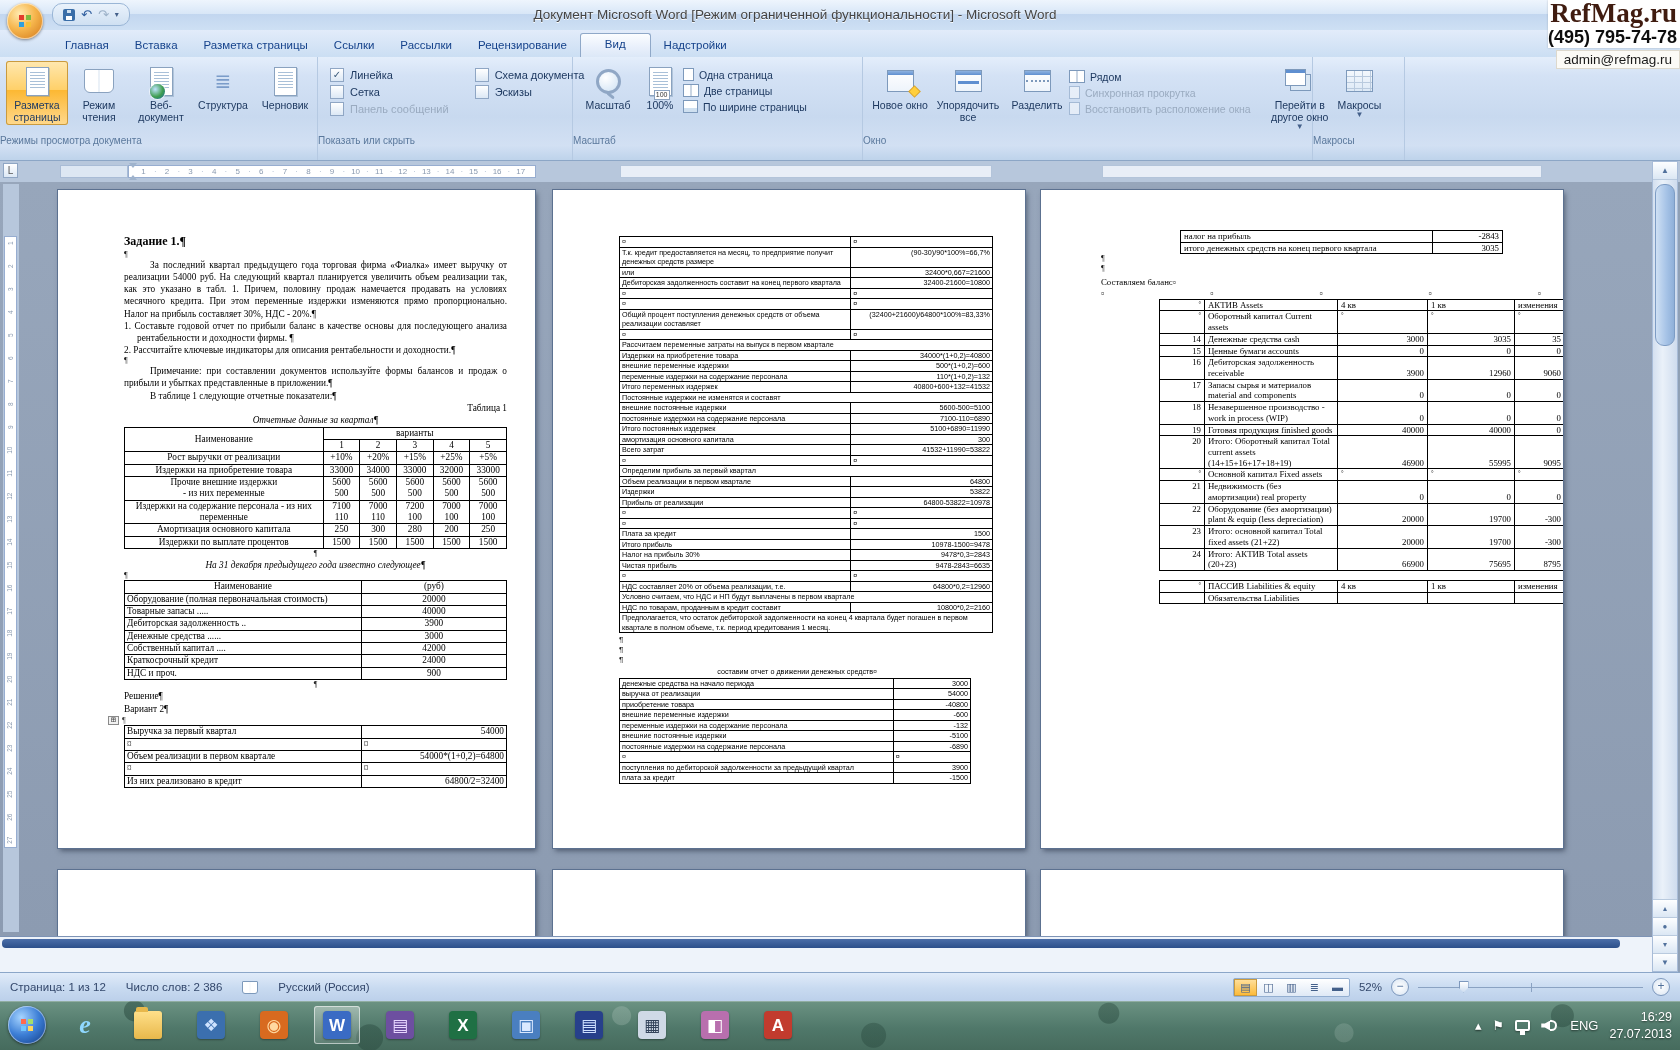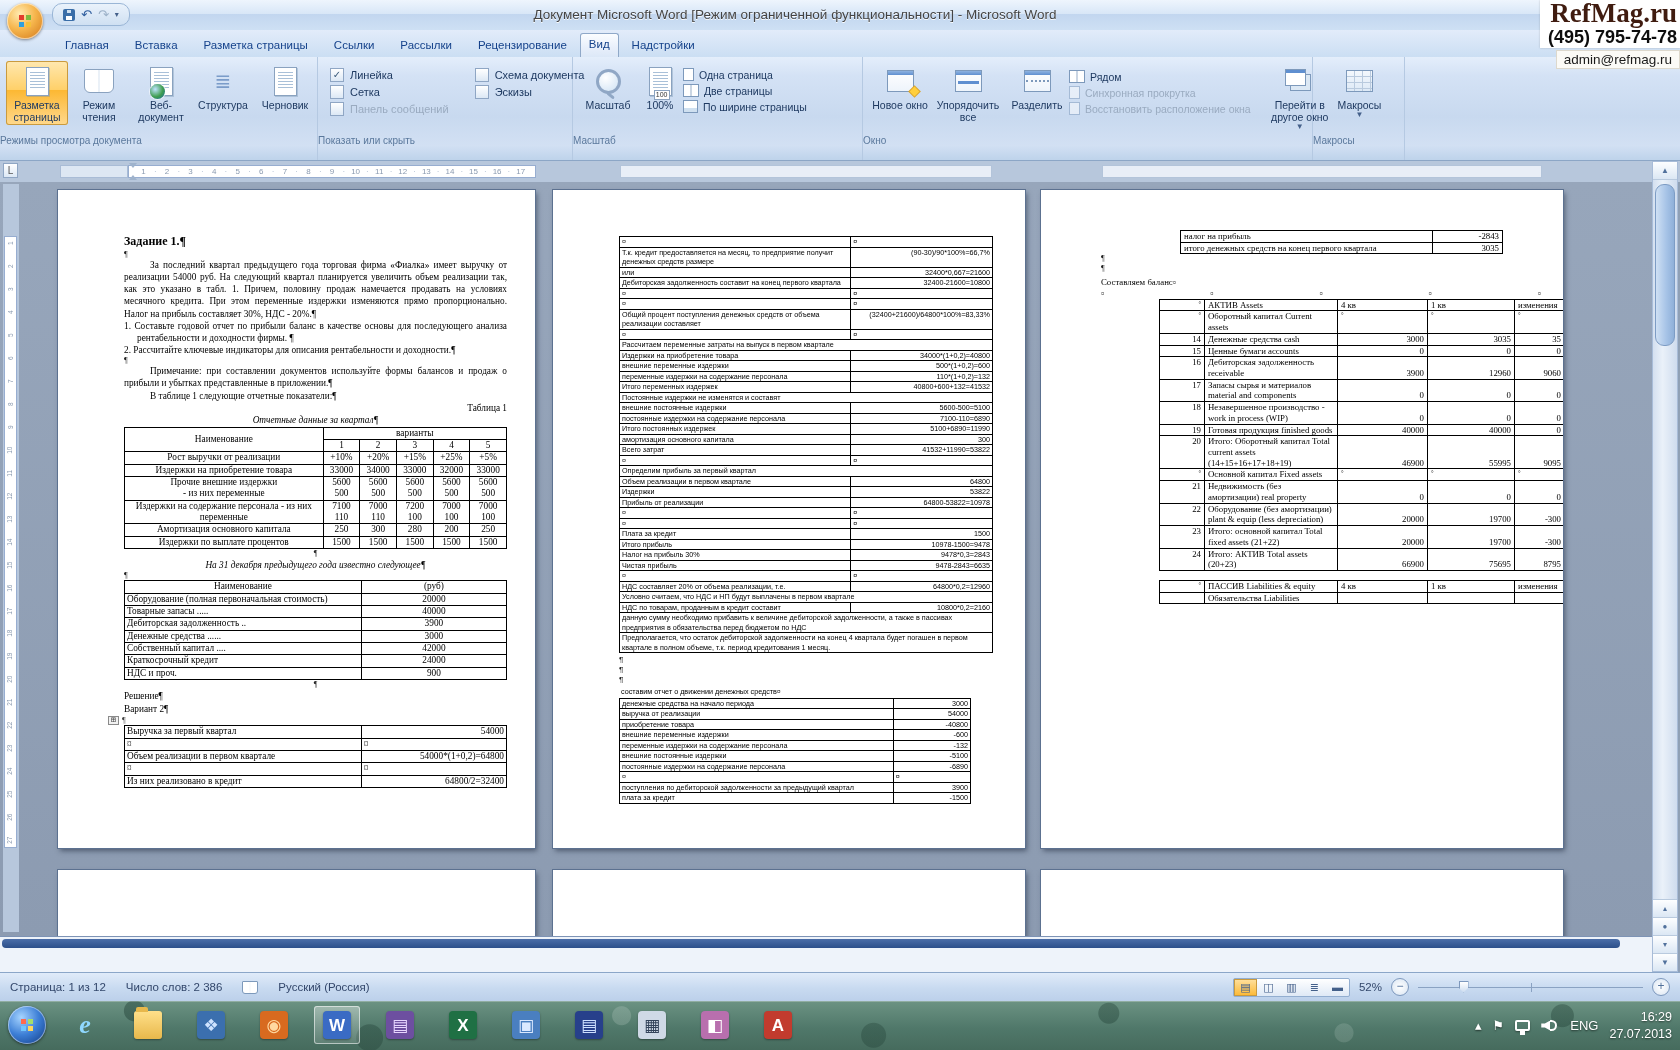--- a/index.html
+++ b/index.html
@@ -27,7 +27,7 @@
 
   
   .watermark{position:absolute;top:0;right:0;z-index:60;text-align:right}
-  .wm-box{background:#fff;display:inline-block;padding:0 3px 1px 8px;box-shadow:0 0 2px rgba(0,0,0,.2)}
+  .wm-box{background:#fff;display:inline-block;padding:0 3px 1px 0;box-shadow:0 0 2px rgba(0,0,0,.2)}
   .wm-brand{font-family:"Liberation Serif","DejaVu Serif",serif;font-weight:bold;font-size:27px;
     line-height:27px;color:#401c10}
   .wm-phone{font-size:18px;font-weight:bold;color:#0d0d0d;line-height:20px}

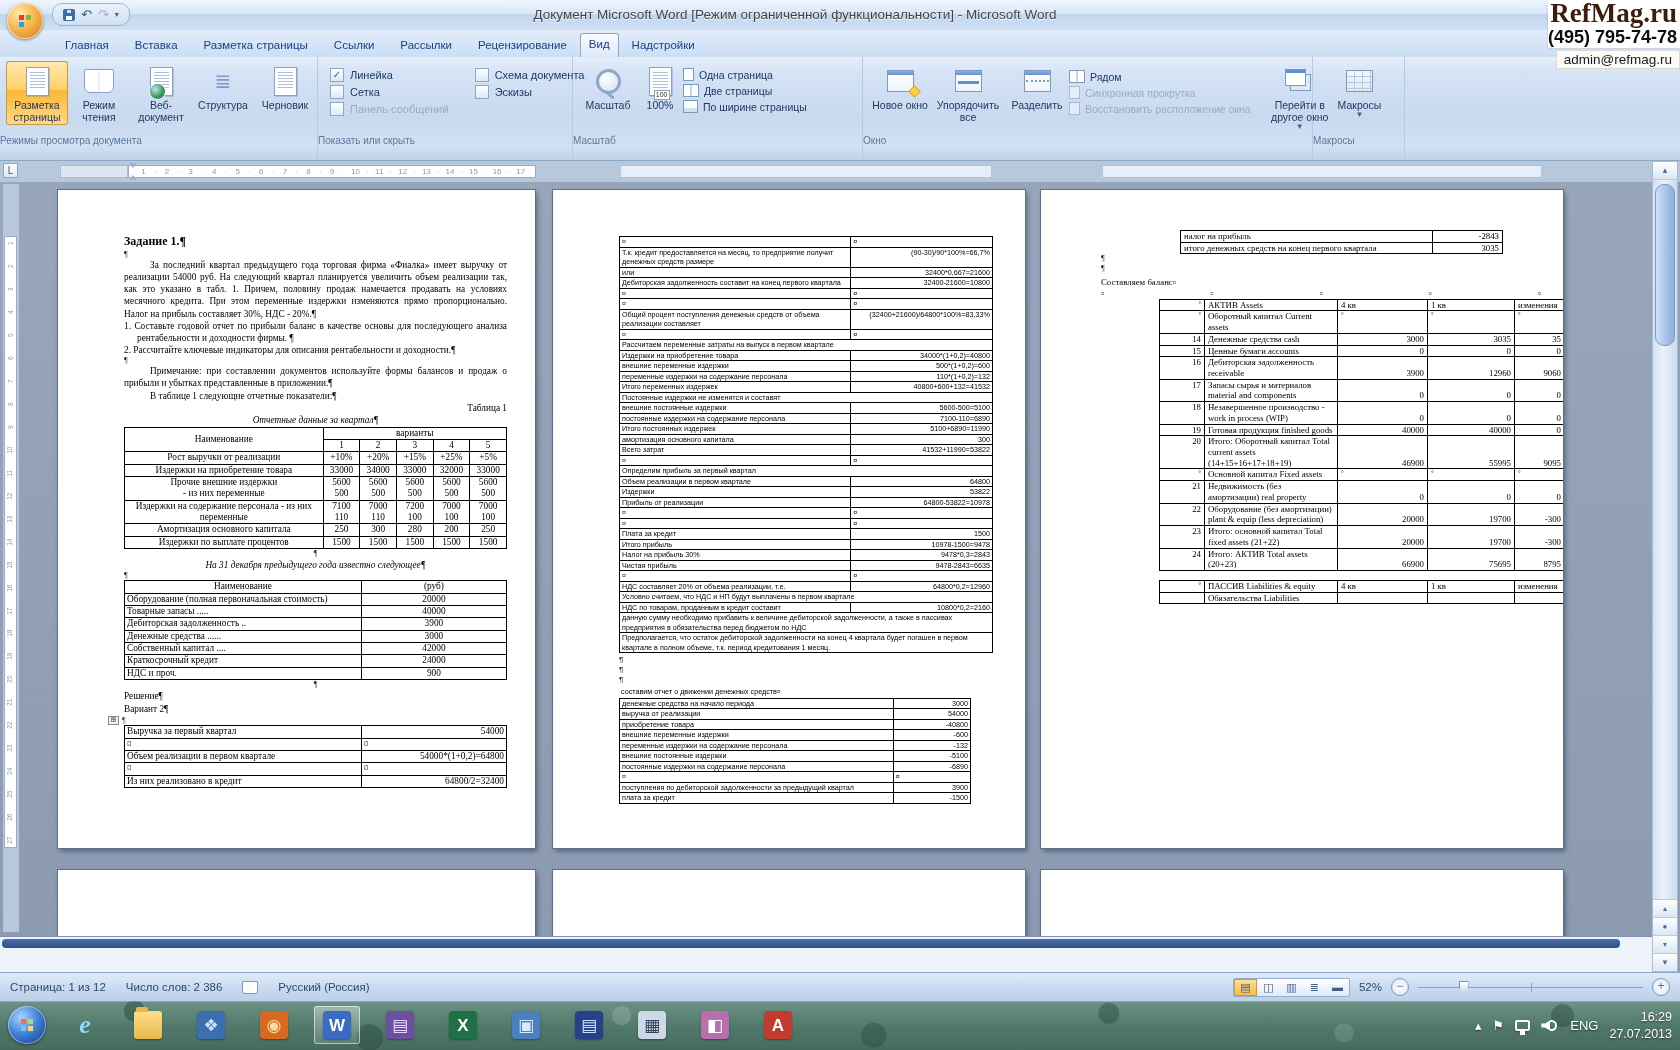--- a/index.html
+++ b/index.html
@@ -39,7 +39,7 @@
     background:linear-gradient(#e2ecfa,#cbdef3);display:flex;align-items:flex-end;padding-left:52px;box-sizing:border-box}
   .tab{font-size:11.5px;color:#15428b;padding:5px 13px 6px;white-space:nowrap}
   .tab.active{background:linear-gradient(#fbfdff,#e8effb 60%,#dce8f7);border:1px solid #8fa8c8;border-bottom:none;
-    border-radius:3px 3px 0 0;padding:4px 8px 7px}
+    border-radius:3px 3px 0 0;padding:4px 24px 7px}
 
   
   .ribbon{position:absolute;left:0;top:57px;width:1680px;height:104px;display:flex;

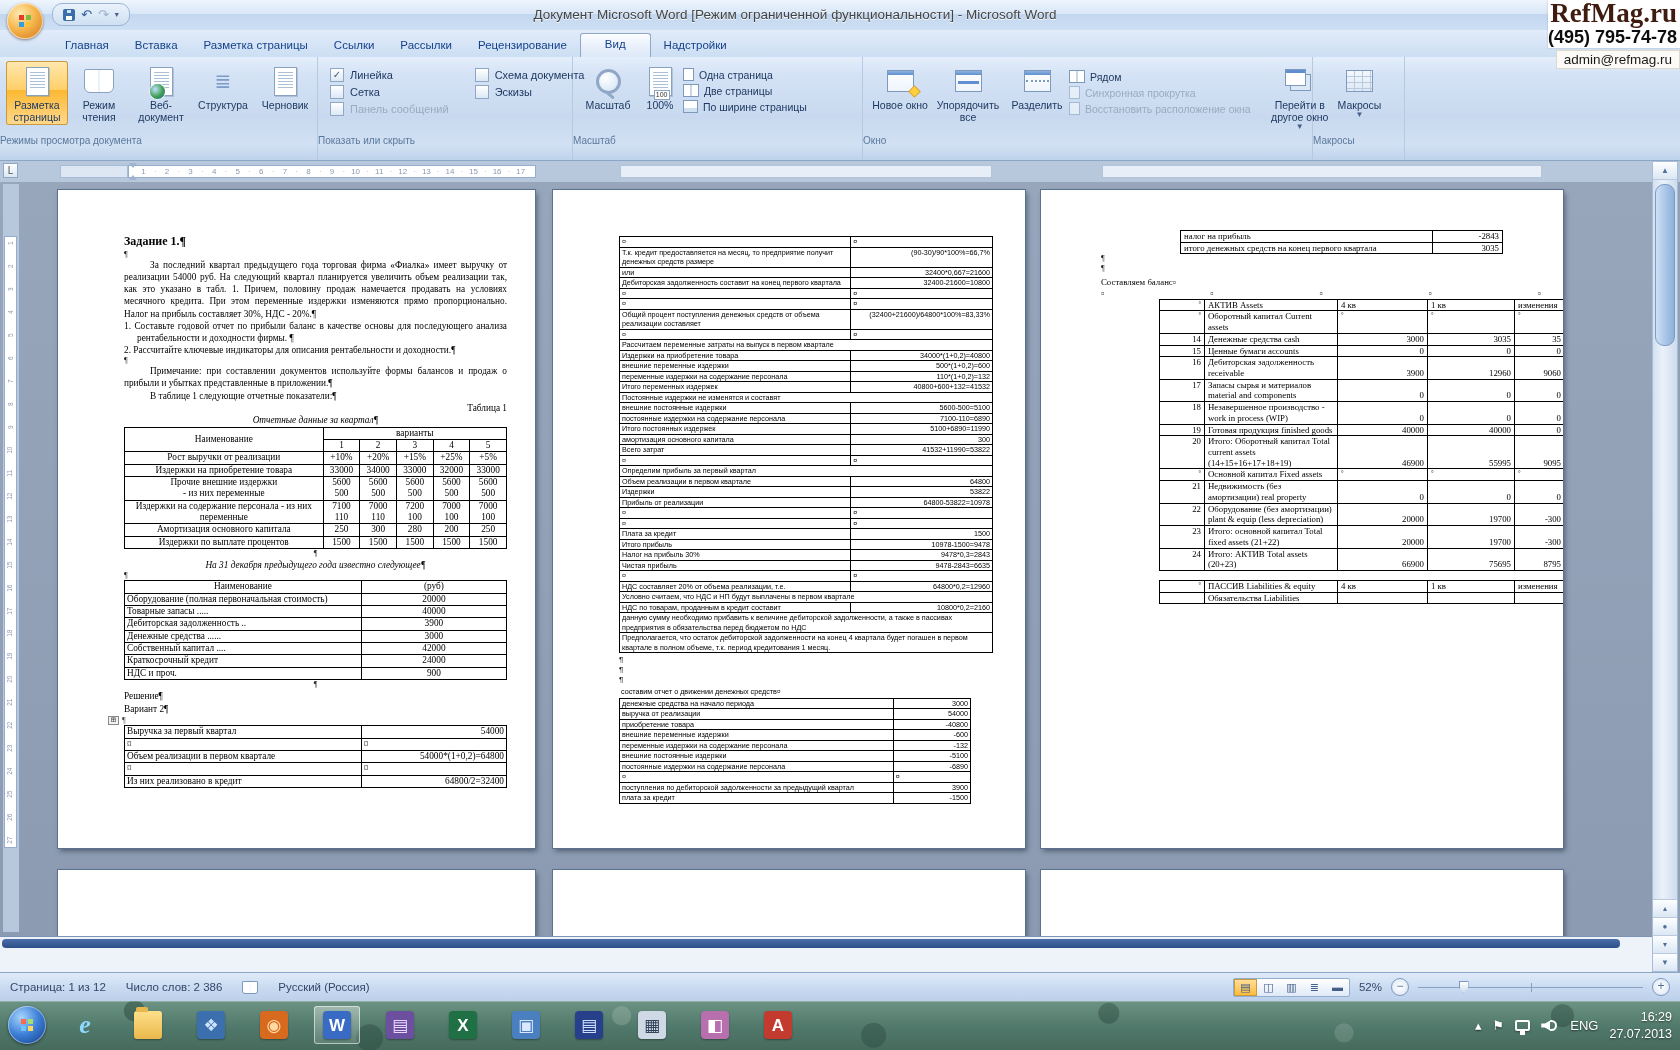--- a/index.html
+++ b/index.html
@@ -831,9 +831,6 @@
                 <td class="val">10800*0,2=2160</td>
               </tr>
               <tr>
-                <td class="sp" colspan="2">данную сумму необходимо прибавить к величине дебиторской задолженности, а также в пассивах предприятия в обязательства перед бюджетом по НДС</td>
-              </tr>
-              <tr>
                 <td class="sp" colspan="2">Предполагается, что остаток дебиторской задолженности на конец 4 квартала будет погашен в первом квартале в полном объеме, т.к. период кредитования 1 месяц.</td>
               </tr>
             </tbody>

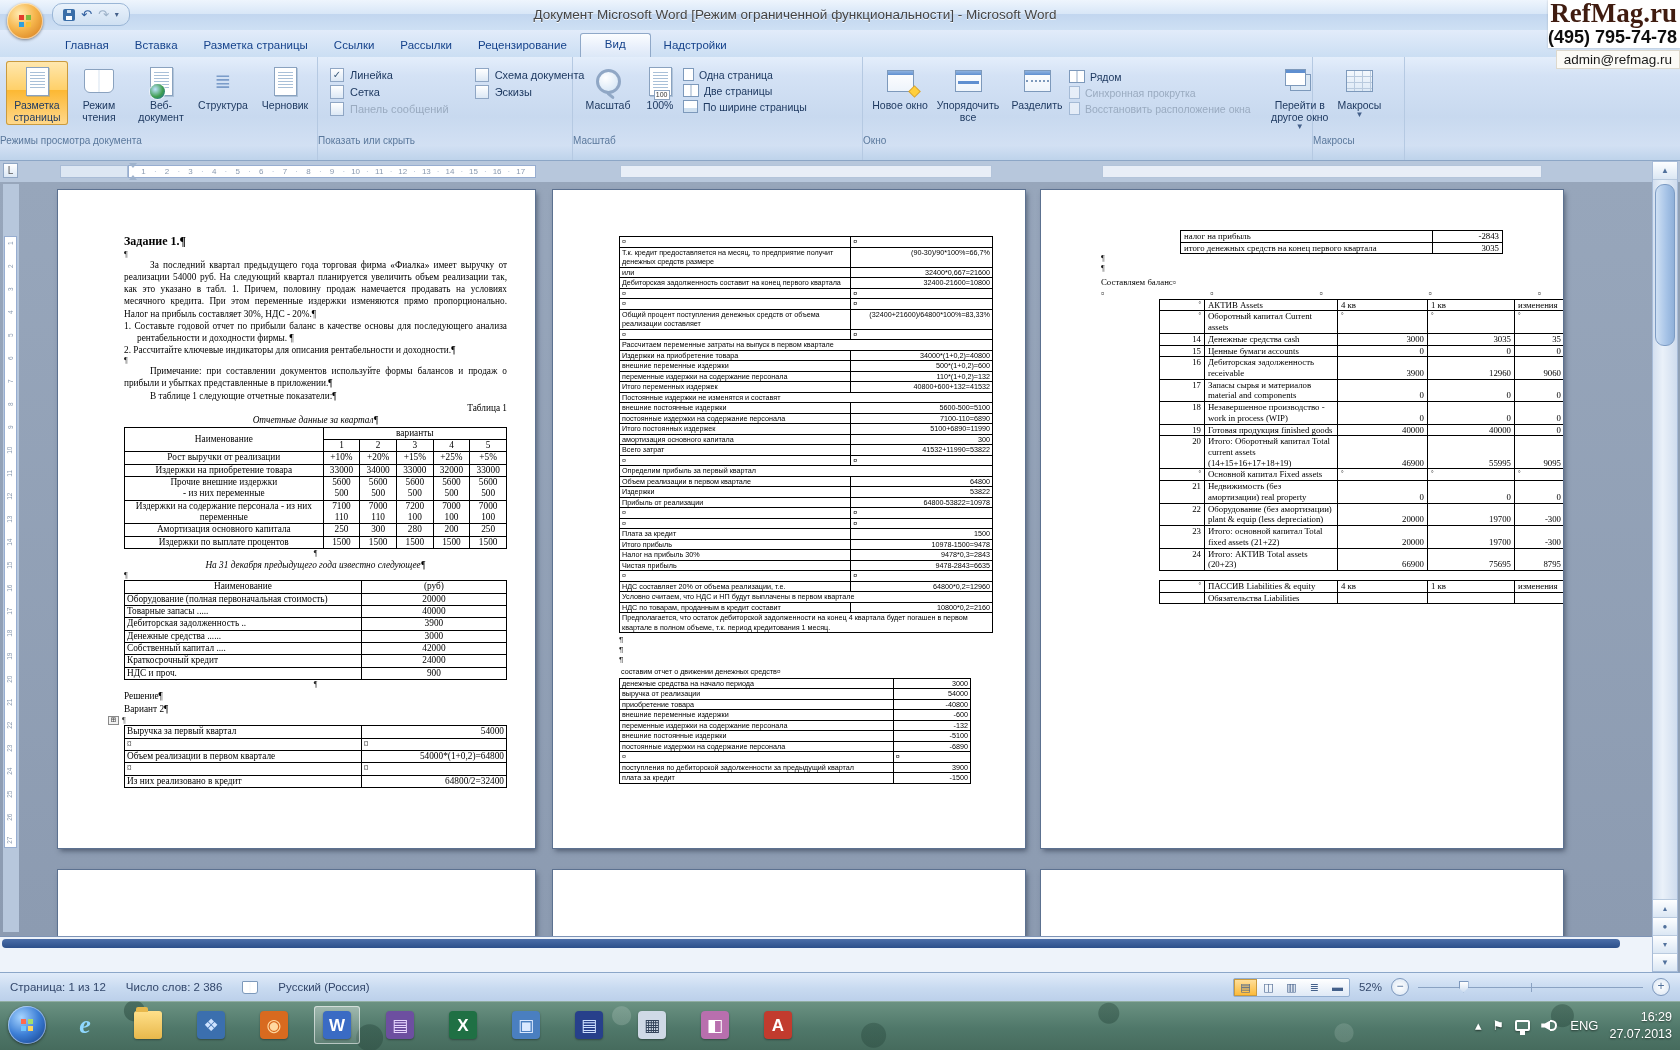--- a/index.html
+++ b/index.html
@@ -154,7 +154,7 @@
   td.val{text-align:right}
   td.mkl{text-align:left;font-size:6px}
   .p2pils{margin:2px 0 1px;font-size:8px;line-height:1.25;color:#222}
-  .p2ct{display:flex;justify-content:flex-start;width:352px;padding:1px 2px;font-size:7.2px}
+  .p2ct{display:flex;justify-content:center;width:352px;padding:1px 2px;font-size:7.2px}
   table.p2c{width:352px}
 
   

